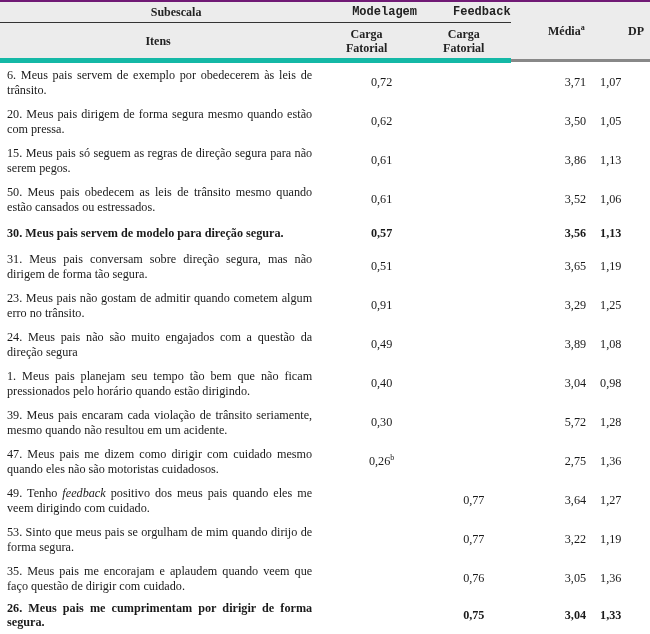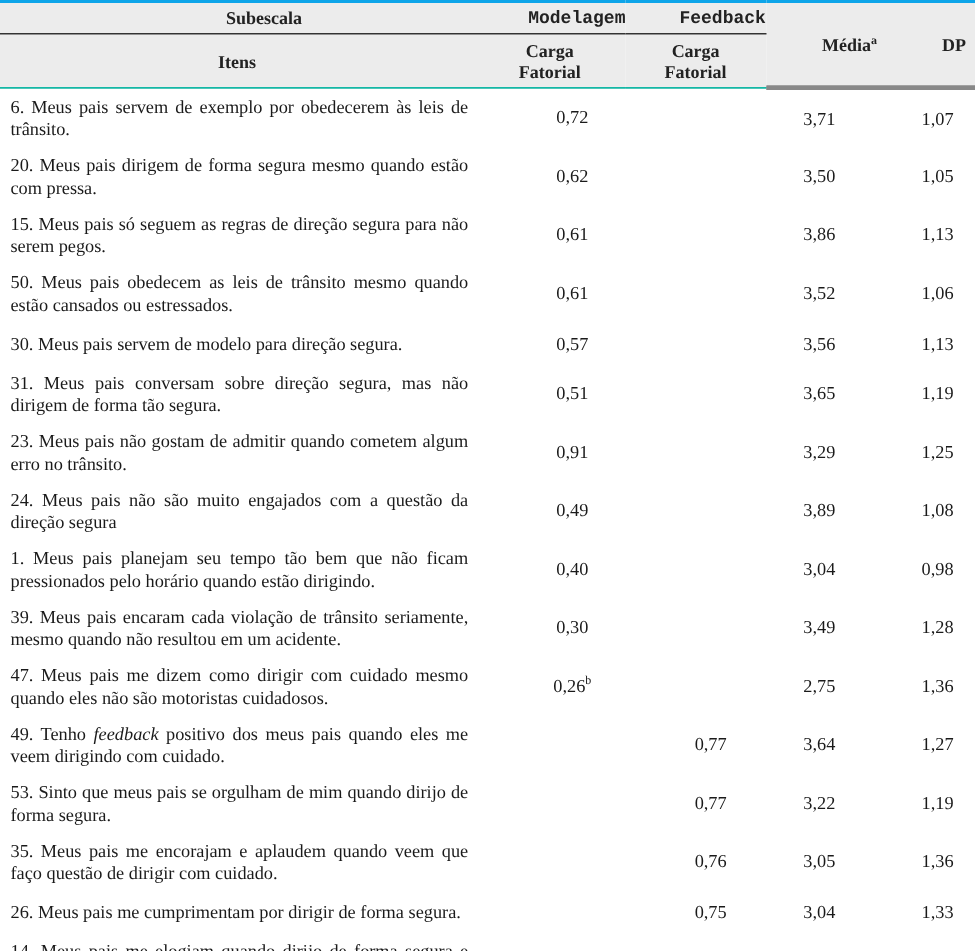--- a/index.html
+++ b/index.html
@@ -15,7 +15,7 @@
       background: #ececec; font-weight: bold; text-align: center;
       font-size: 12px; line-height: 14px; color: #222;
     }
-    .hdr1 th { height: 20px; border-top: 2px solid #0ea5e9; padding-left: 36px; }
+    .hdr1 th { height: 20px; border-top: 2px solid #701a75; padding-left: 36px; }
     .hdr2 th { height: 35px; border-bottom: 1px solid #14b8a6; margin-top: 34px; }
     .hdr1 th.sub-model, .hdr1 th.sub-feed { border-bottom: 1px solid #333; font-family: Liberation Mono, monospace; }
     .hdr1 th.sub-subescala { border-bottom: 1px solid #333; }

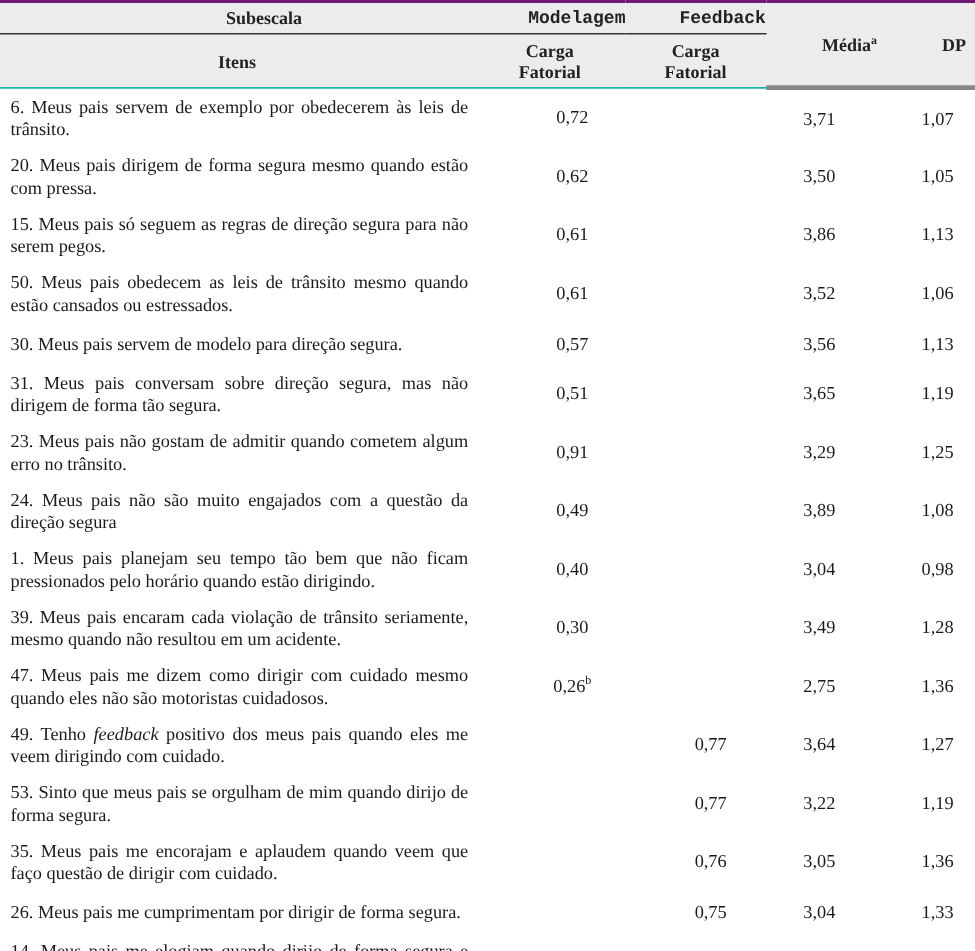--- a/index.html
+++ b/index.html
@@ -16,7 +16,7 @@
       font-size: 12px; line-height: 14px; color: #222;
     }
     .hdr1 th { height: 20px; border-top: 2px solid #701a75; padding-left: 36px; }
-    .hdr2 th { height: 35px; border-bottom: 1px solid #14b8a6; margin-top: 34px; }
+    .hdr2 th { height: 35px; border-bottom: 5px solid #14b8a6; margin-top: 34px; }
     .hdr1 th.sub-model, .hdr1 th.sub-feed { border-bottom: 1px solid #333; font-family: Liberation Mono, monospace; }
     .hdr1 th.sub-subescala { border-bottom: 1px solid #333; }
     .col-item { width: 356px; }

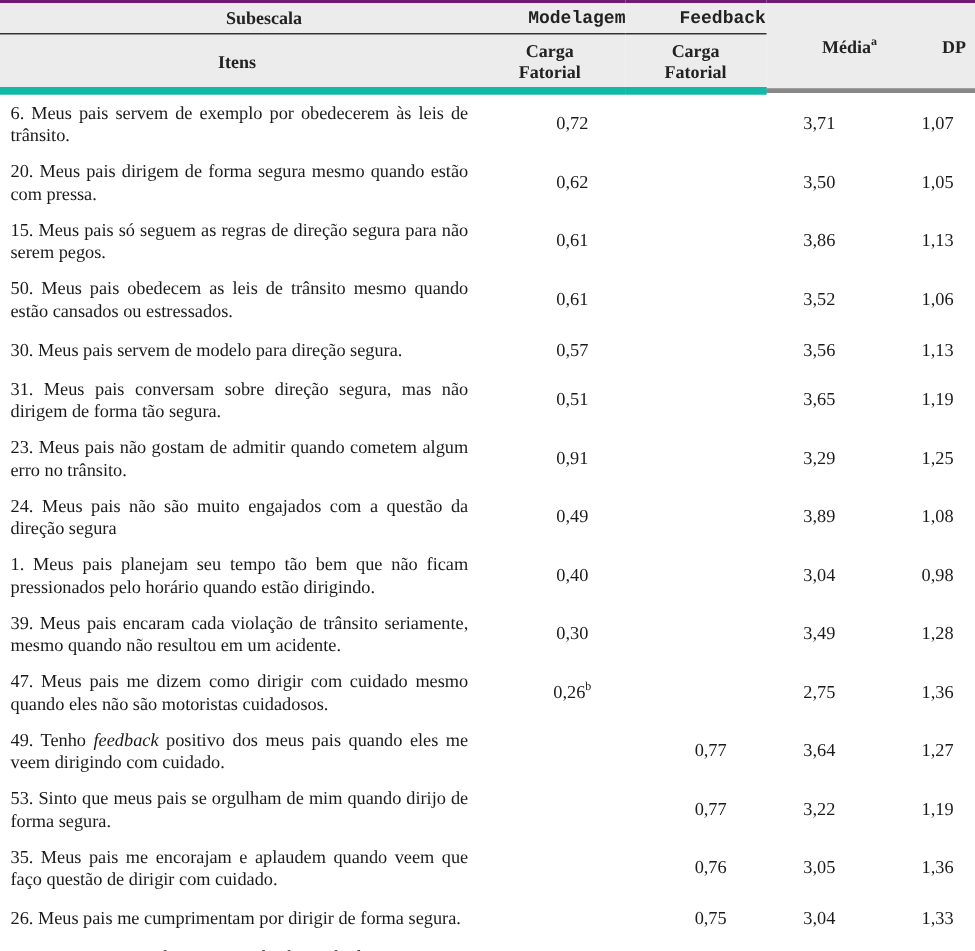--- a/index.html
+++ b/index.html
@@ -31,7 +31,7 @@
     .num { text-align: center; }
     .num.m { text-align: center; padding-left: 30px !important; }
     .num.f { text-align: center; padding-left: 20px !important; }
-    .num.media { text-align: left; padding-left: 25px !important; }
+    .num.media { text-align: right; padding-left: 25px !important; }
     .num.dp { text-align: center; padding-left: 14px !important; }
     .row td { height: 33px; }
     .row.one td { height: 22px; }

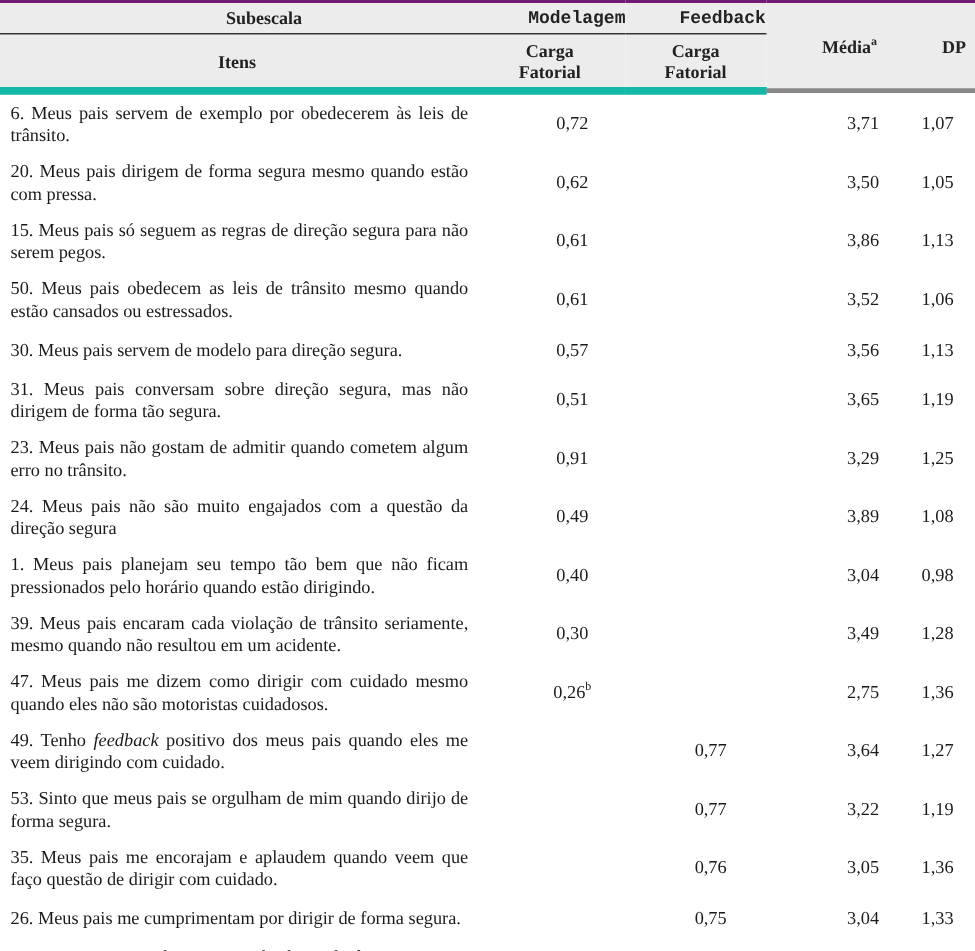--- a/index.html
+++ b/index.html
@@ -32,7 +32,7 @@
     .num.m { text-align: center; padding-left: 30px !important; }
     .num.f { text-align: center; padding-left: 20px !important; }
     .num.media { text-align: right; padding-left: 25px !important; }
-    .num.dp { text-align: center; padding-left: 14px !important; }
+    .num.dp { text-align: left; padding-left: 14px !important; }
     .row td { height: 33px; }
     .row.one td { height: 22px; }
     sup { font-size: 8px; line-height: 0; }

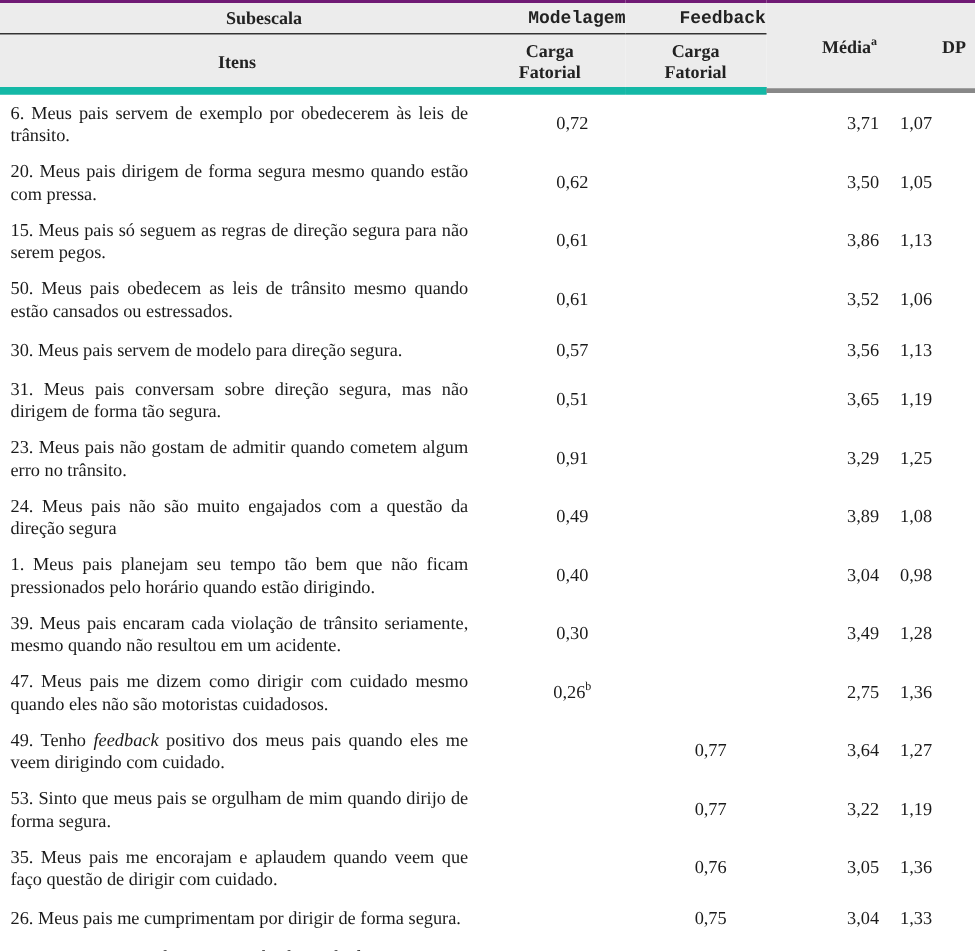--- a/index.html
+++ b/index.html
@@ -34,7 +34,7 @@
     .num.media { text-align: right; padding-left: 25px !important; }
     .num.dp { text-align: left; padding-left: 14px !important; }
     .row td { height: 33px; }
-    .row.one td { height: 22px; }
+    .row.one td { height: 22px; font-weight: bold; }
     sup { font-size: 8px; line-height: 0; }
     em { font-style: italic; }
   </style>

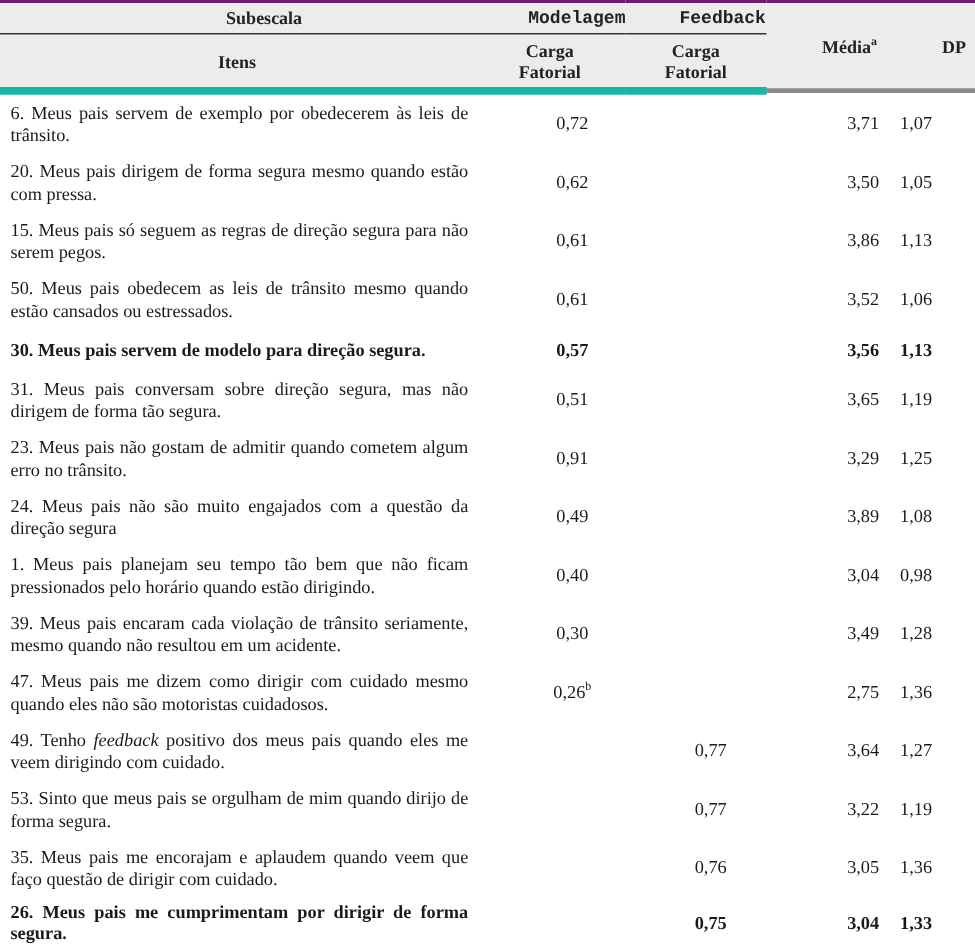--- a/index.html
+++ b/index.html
@@ -135,7 +135,7 @@
         <td class="item-text">39. Meus pais encaram cada violação de trânsito seriamente, mesmo quando não resultou em um acidente.</td>
         <td class="num m"><span>0,30</span></td>
         <td class="num f"></td>
-        <td class="num media">3,49</td>
+        <td class="num media">5,72</td>
         <td class="num dp">1,28</td>
       </tr>
       <tr class="row">

